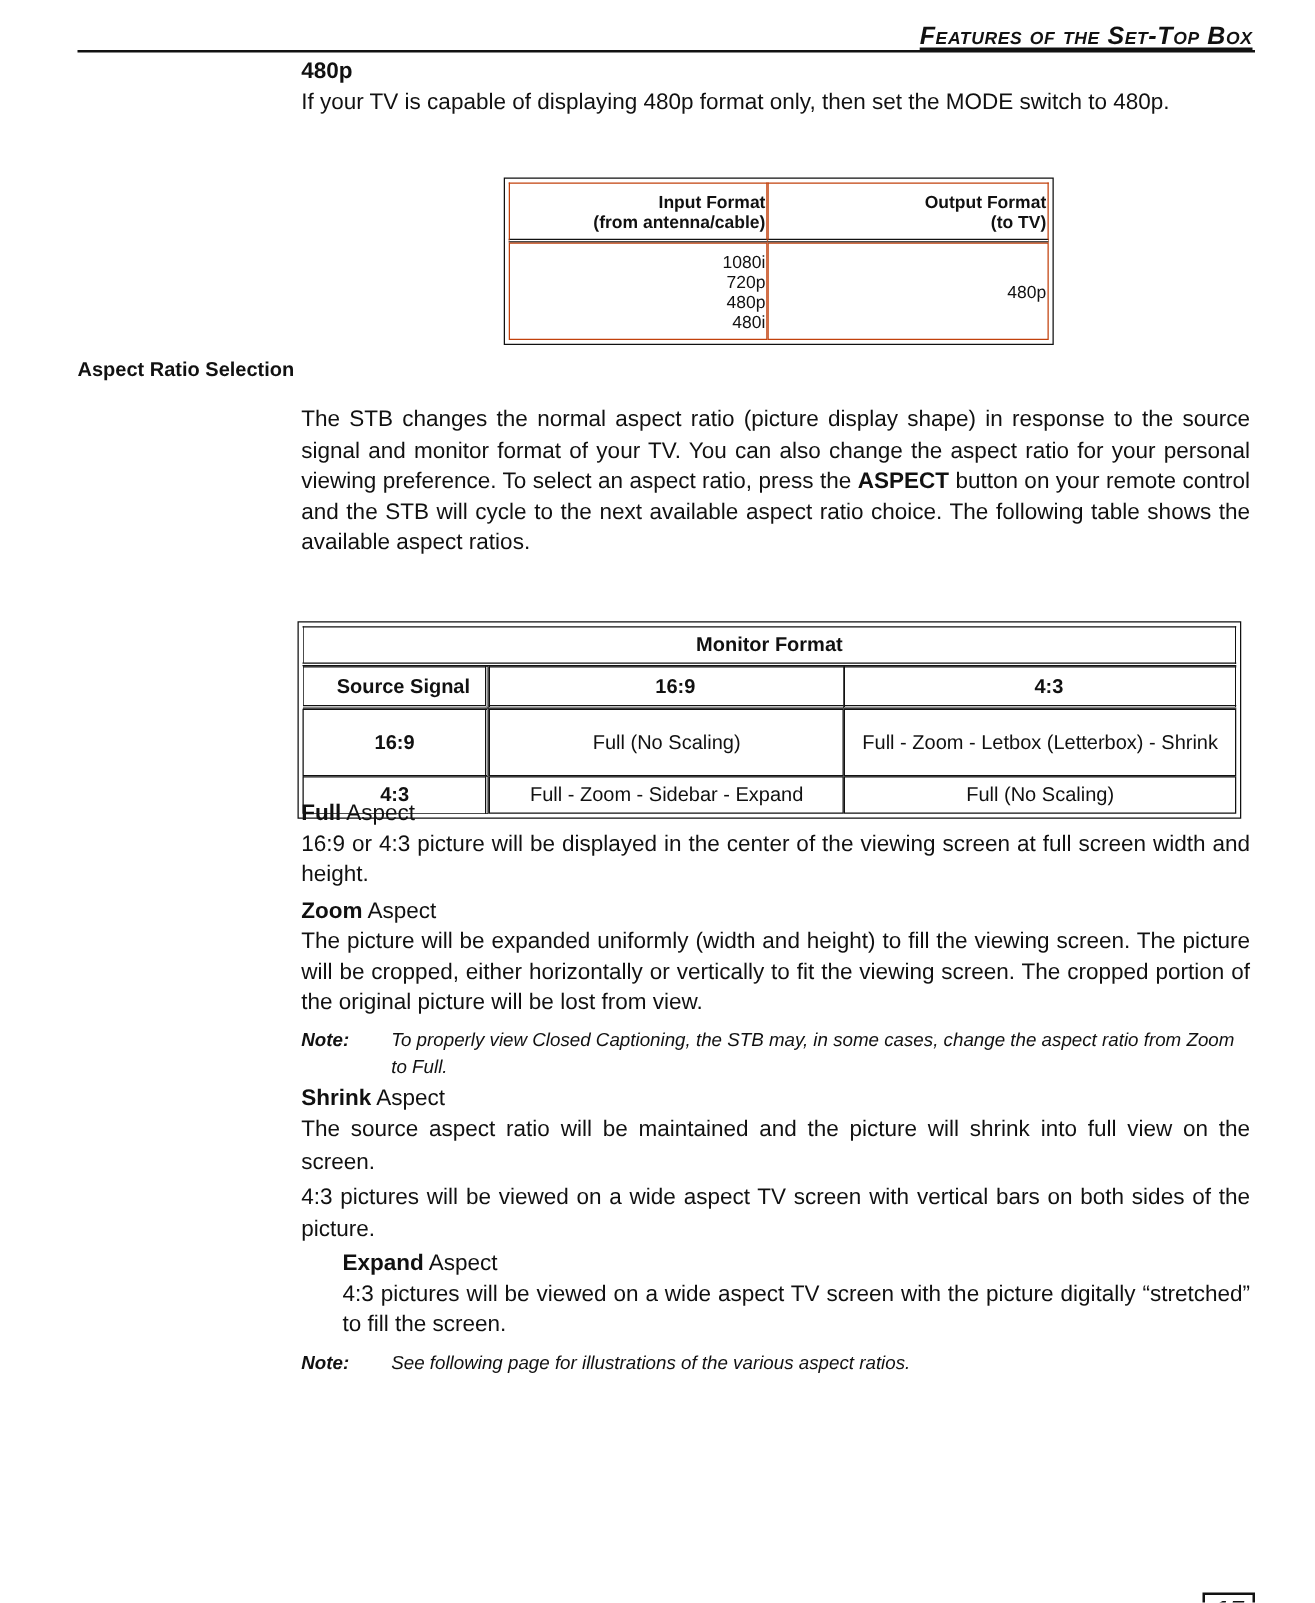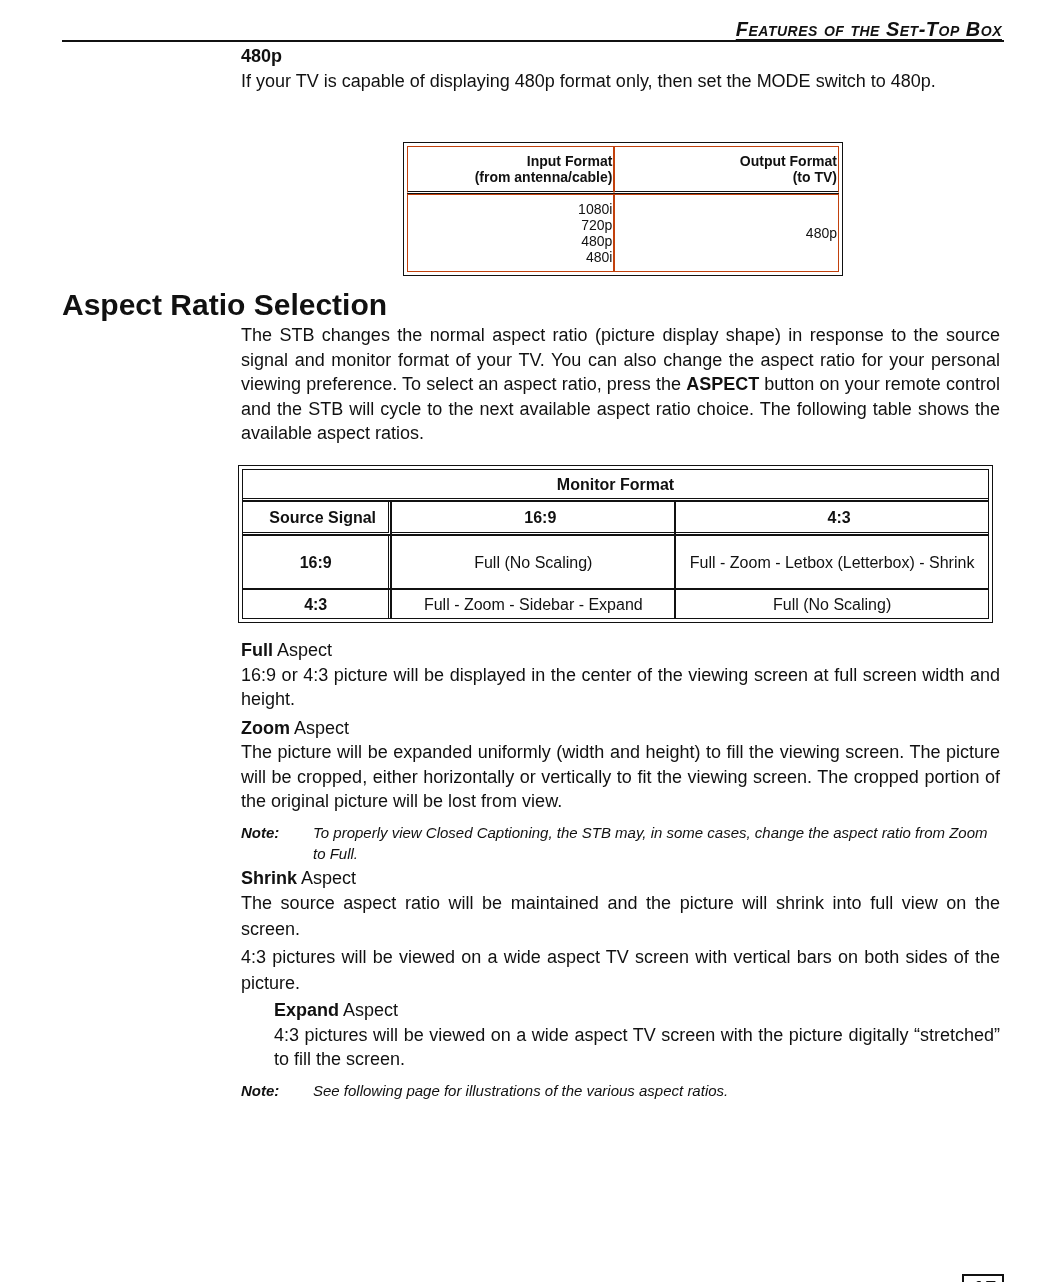--- a/index.html
+++ b/index.html
@@ -9,7 +9,7 @@
   .body-col { position: absolute; left: 241px; width: 759px; font-size: 18px; line-height: 24.5px; }
   .subhead { font-weight: bold; }
   .para { text-align: justify; margin: 0; }
-  h2.section { position: absolute; left: 62px; top: 288px; margin: 0; font-size: 30px; font-weight: bold; }
+  h2.section { position: absolute; left: 62px; top: 288px; margin: 0; font-size: 16px; font-weight: bold; }
   table { border-collapse: separate; }
   .tbl1 { position: absolute; left: 403px; top: 142px; width: 432px; border: 1px solid #111; padding: 3px; }
   .tbl1 table { width: 100%; border-spacing: 0; }

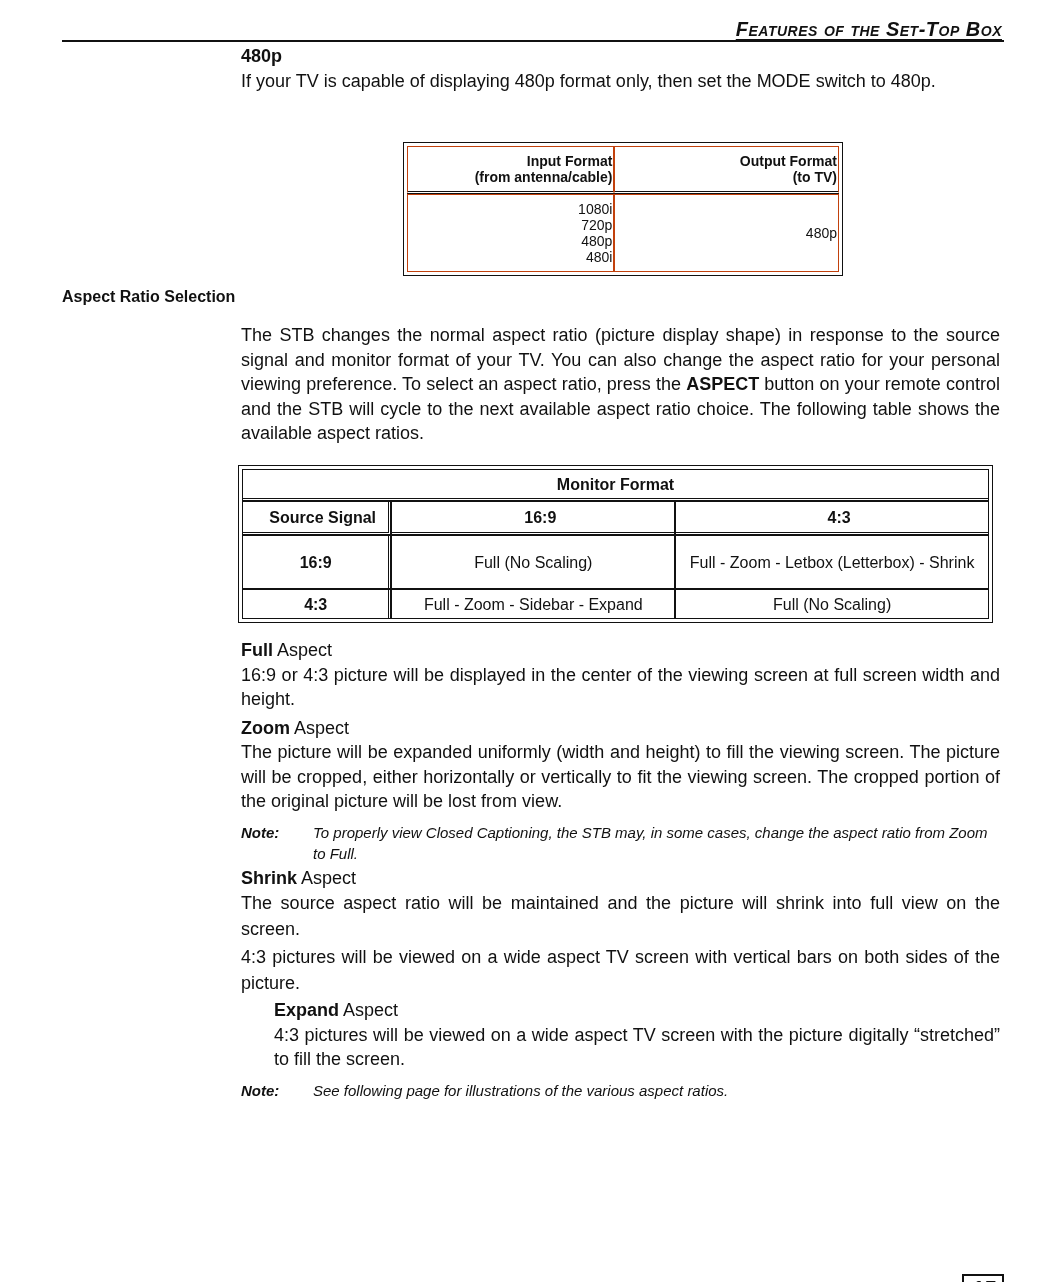--- a/index.html
+++ b/index.html
@@ -16,7 +16,7 @@
   .tbl1 td { border: 1px solid #c2410c; text-align: right; font-size: 14px; line-height: 16px; vertical-align: middle; }
   .tbl1 .th { font-weight: bold; height: 42px; border-bottom: 3px double #111; }
   .tbl1 .datacell { height: 74px; }
-  .tbl2 { position: absolute; left: 238px; top: 465px; width: 747px; border: 1px solid #111; padding: 3px; }
+  .tbl2 { position: absolute; left: 238px; top: 497px; width: 747px; border: 1px solid #111; padding: 3px; }
   .tbl2 table { width: 100%; border-spacing: 0; }
   .tbl2 td { border: 1px solid #111; font-size: 16px; line-height: 21px; text-align: center; vertical-align: middle; padding: 0 8px; }
   .tbl2 .bold { font-weight: bold; }

